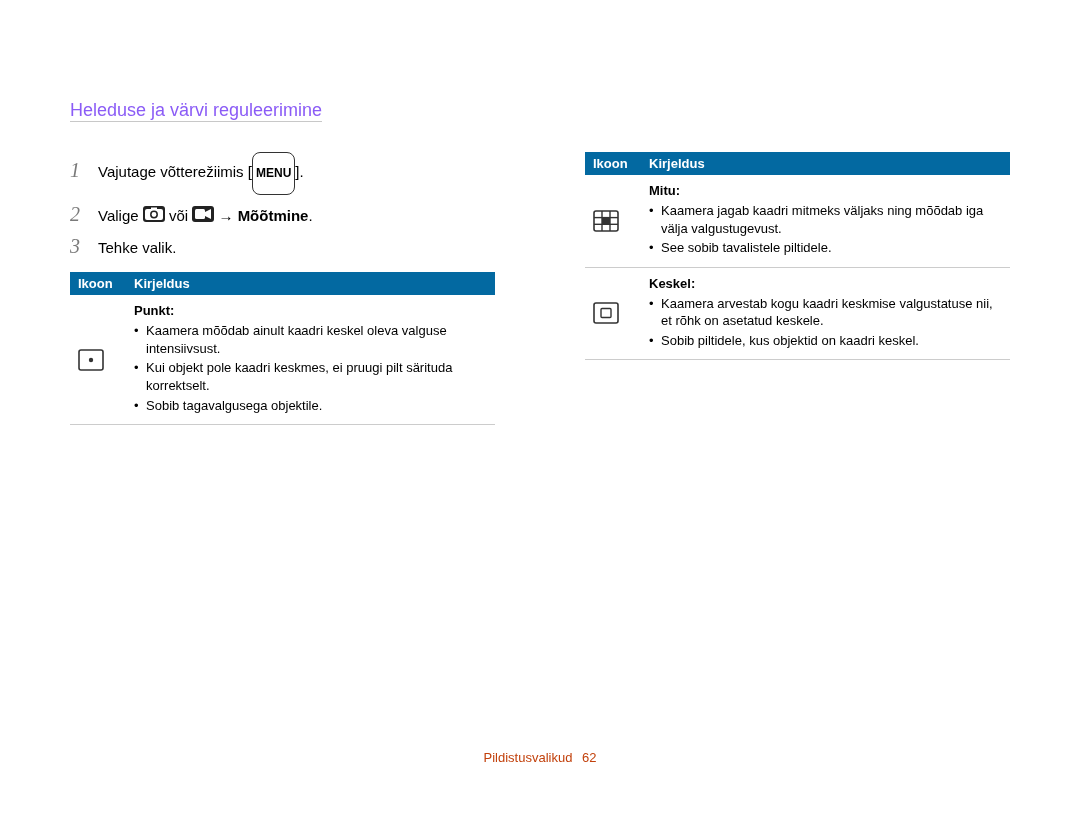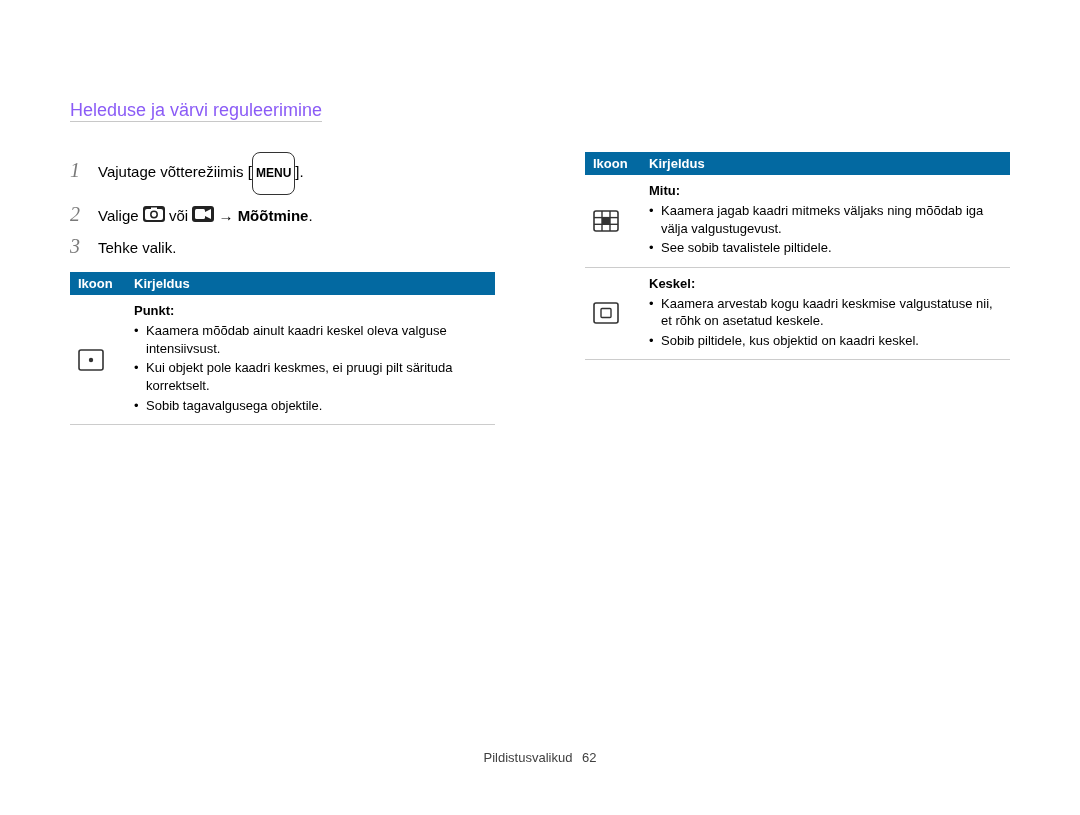--- a/index.html
+++ b/index.html
@@ -149,7 +149,7 @@
     left: 0; right: 0;
     text-align: center;
     font-size: 13px;
-    color: #404040;
+    color: #c2410c;
   }
   .footer .pg { margin-left: 6px; }
   

